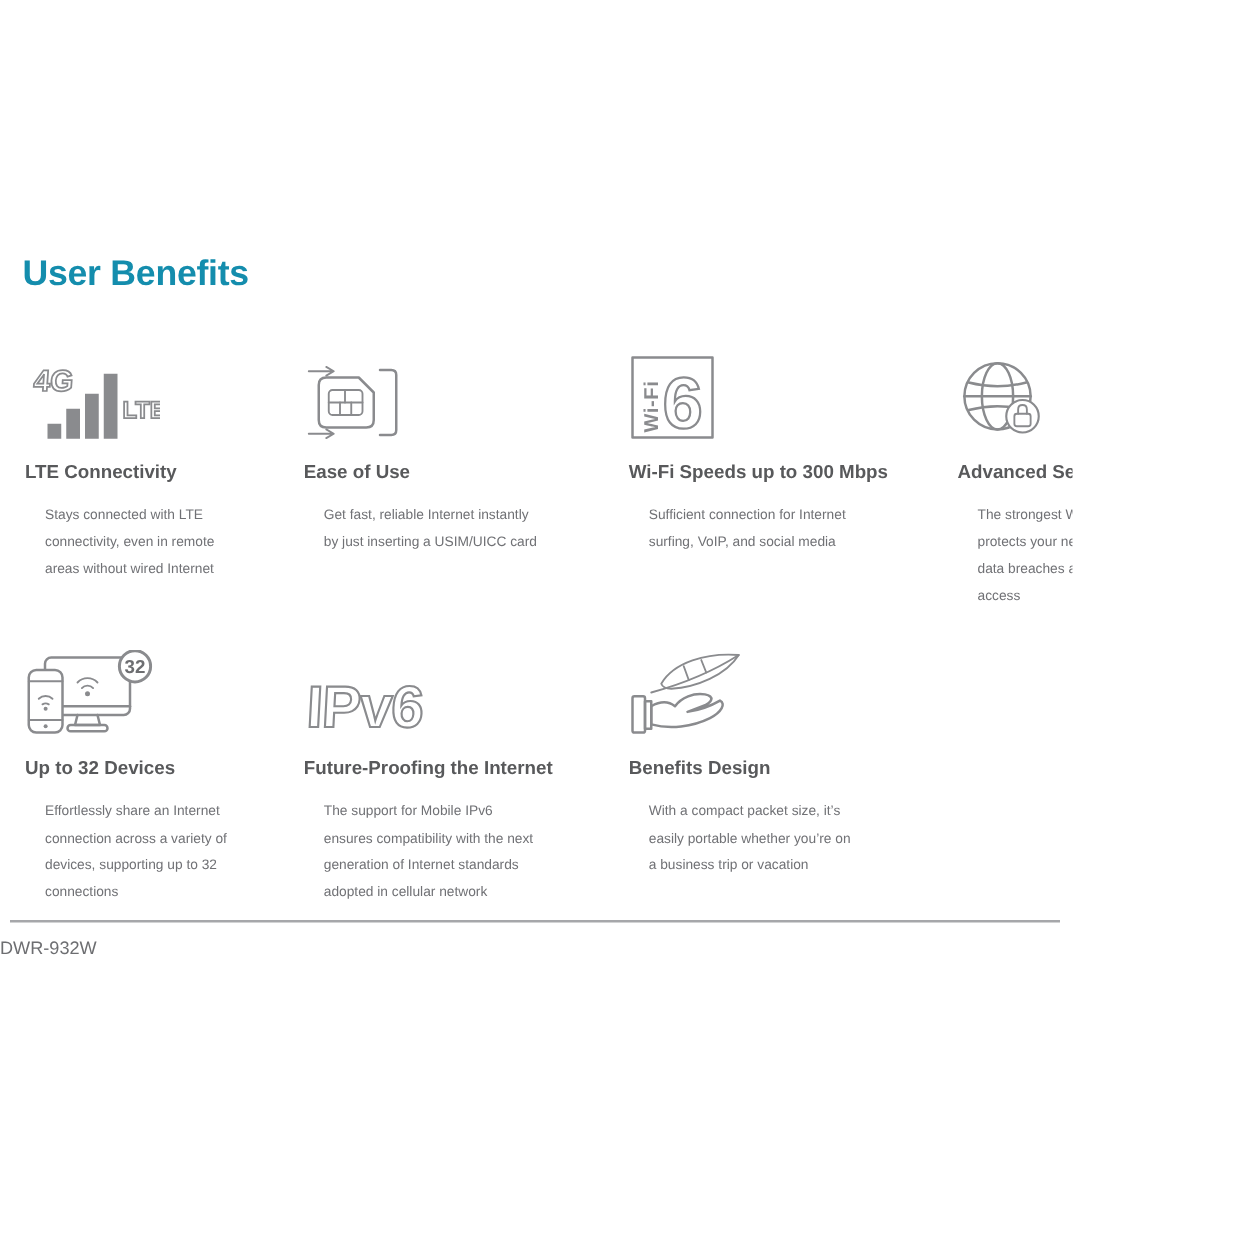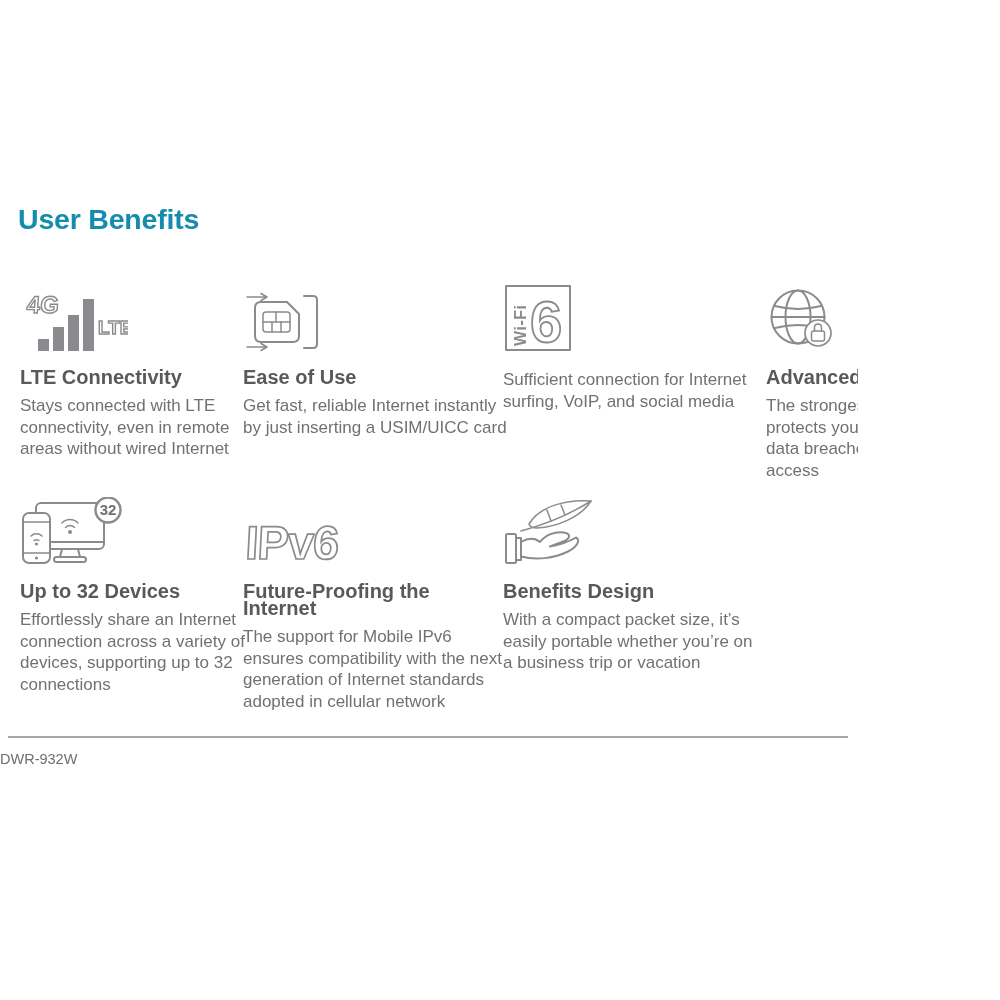--- a/index.html
+++ b/index.html
@@ -35,7 +35,7 @@
   .icon-box svg { display: block; }
   .feature-title {
     margin: 0 0 9px 0;
-    font-size: 20px; font-weight: 700;
+    font-size: 15px; font-weight: 700;
     color: #58595b;
     line-height: 17px;
   }

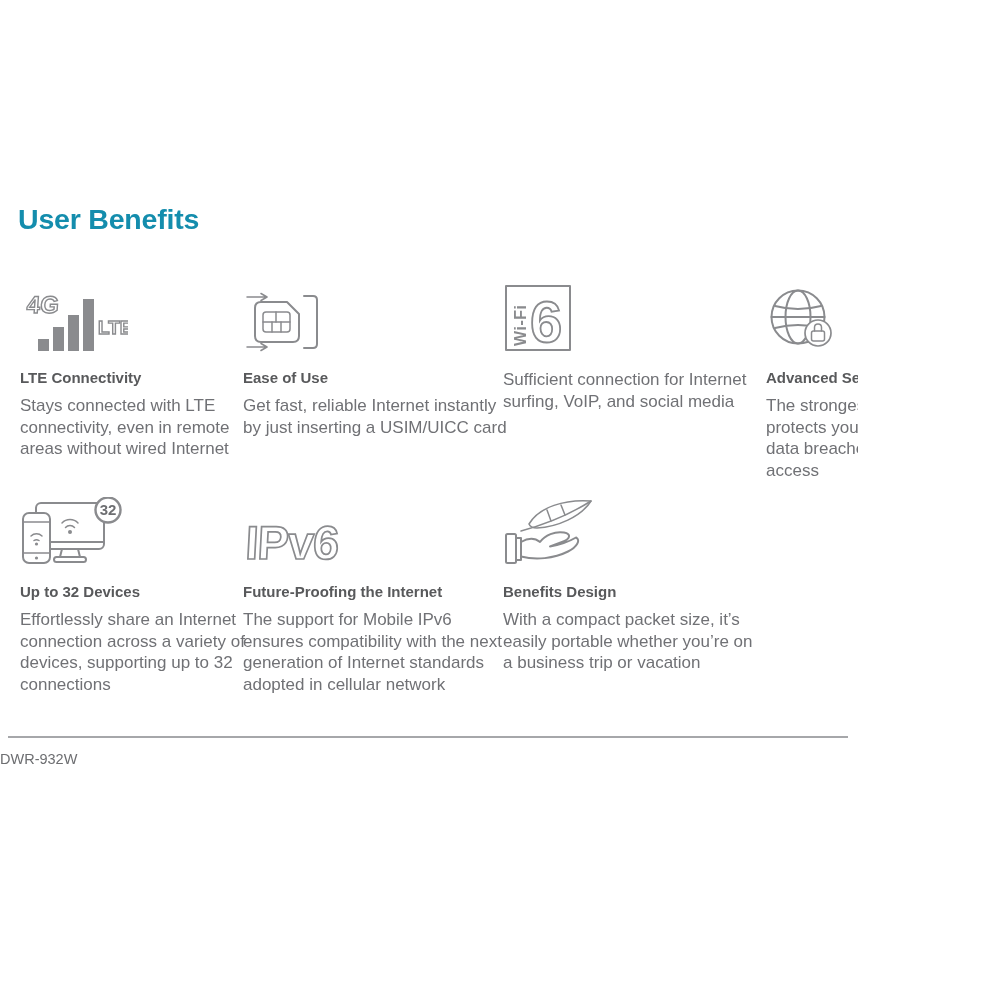--- a/index.html
+++ b/index.html
@@ -125,6 +125,7 @@
           <text x="27" y="59" font-size="58" class="ic-text-outline" stroke-width="1.8">6</text>
         </svg>
       </div>
+      <h3 class="feature-title">Wi-Fi Speeds up to 300 Mbps</h3>
       <p class="feature-desc">Sufficient connection for Internet
 surfing, VoIP, and social media</p>
     </div>

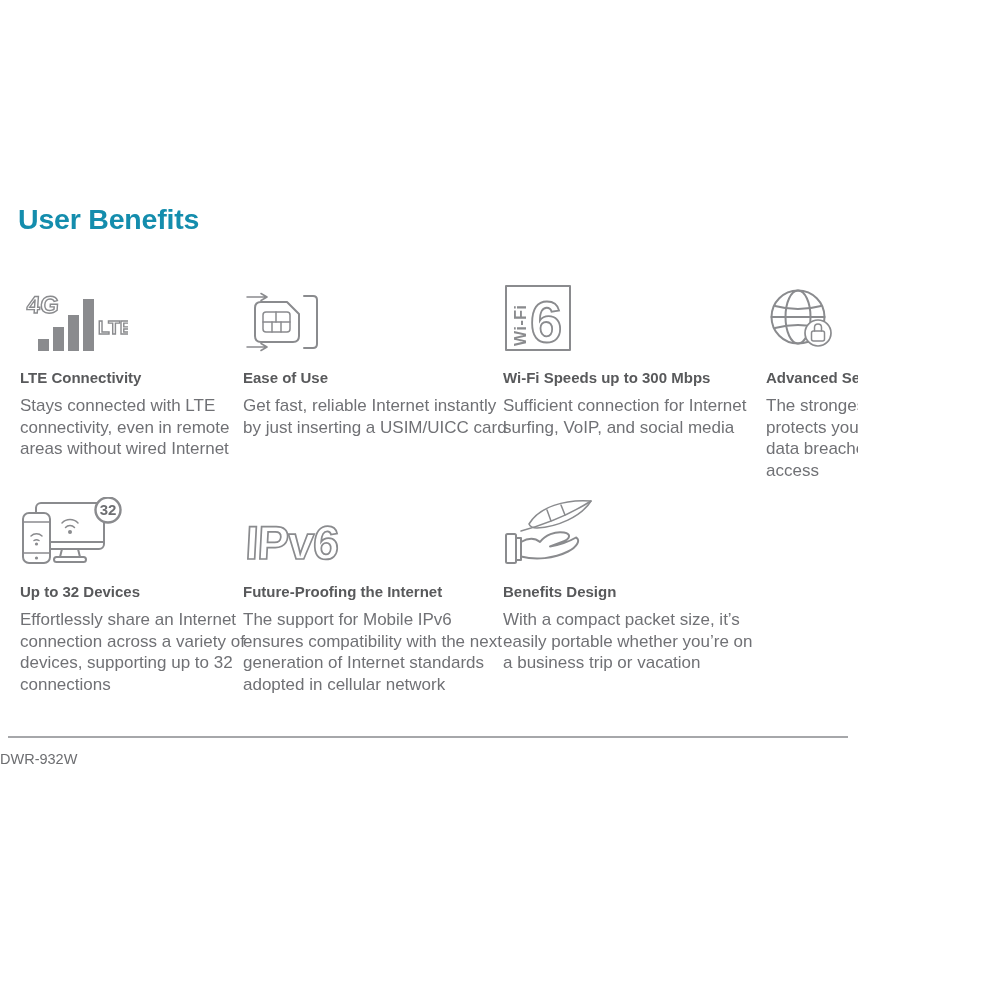--- a/index.html
+++ b/index.html
@@ -40,8 +40,8 @@
     line-height: 17px;
   }
   .feature-desc {
-    margin: 0;
-    font-size: 17px; line-height: 21.5px;
+    margin: 16px;
+    font-size: 11px; line-height: 21.5px;
     color: #707175;
     white-space: pre;
   }

